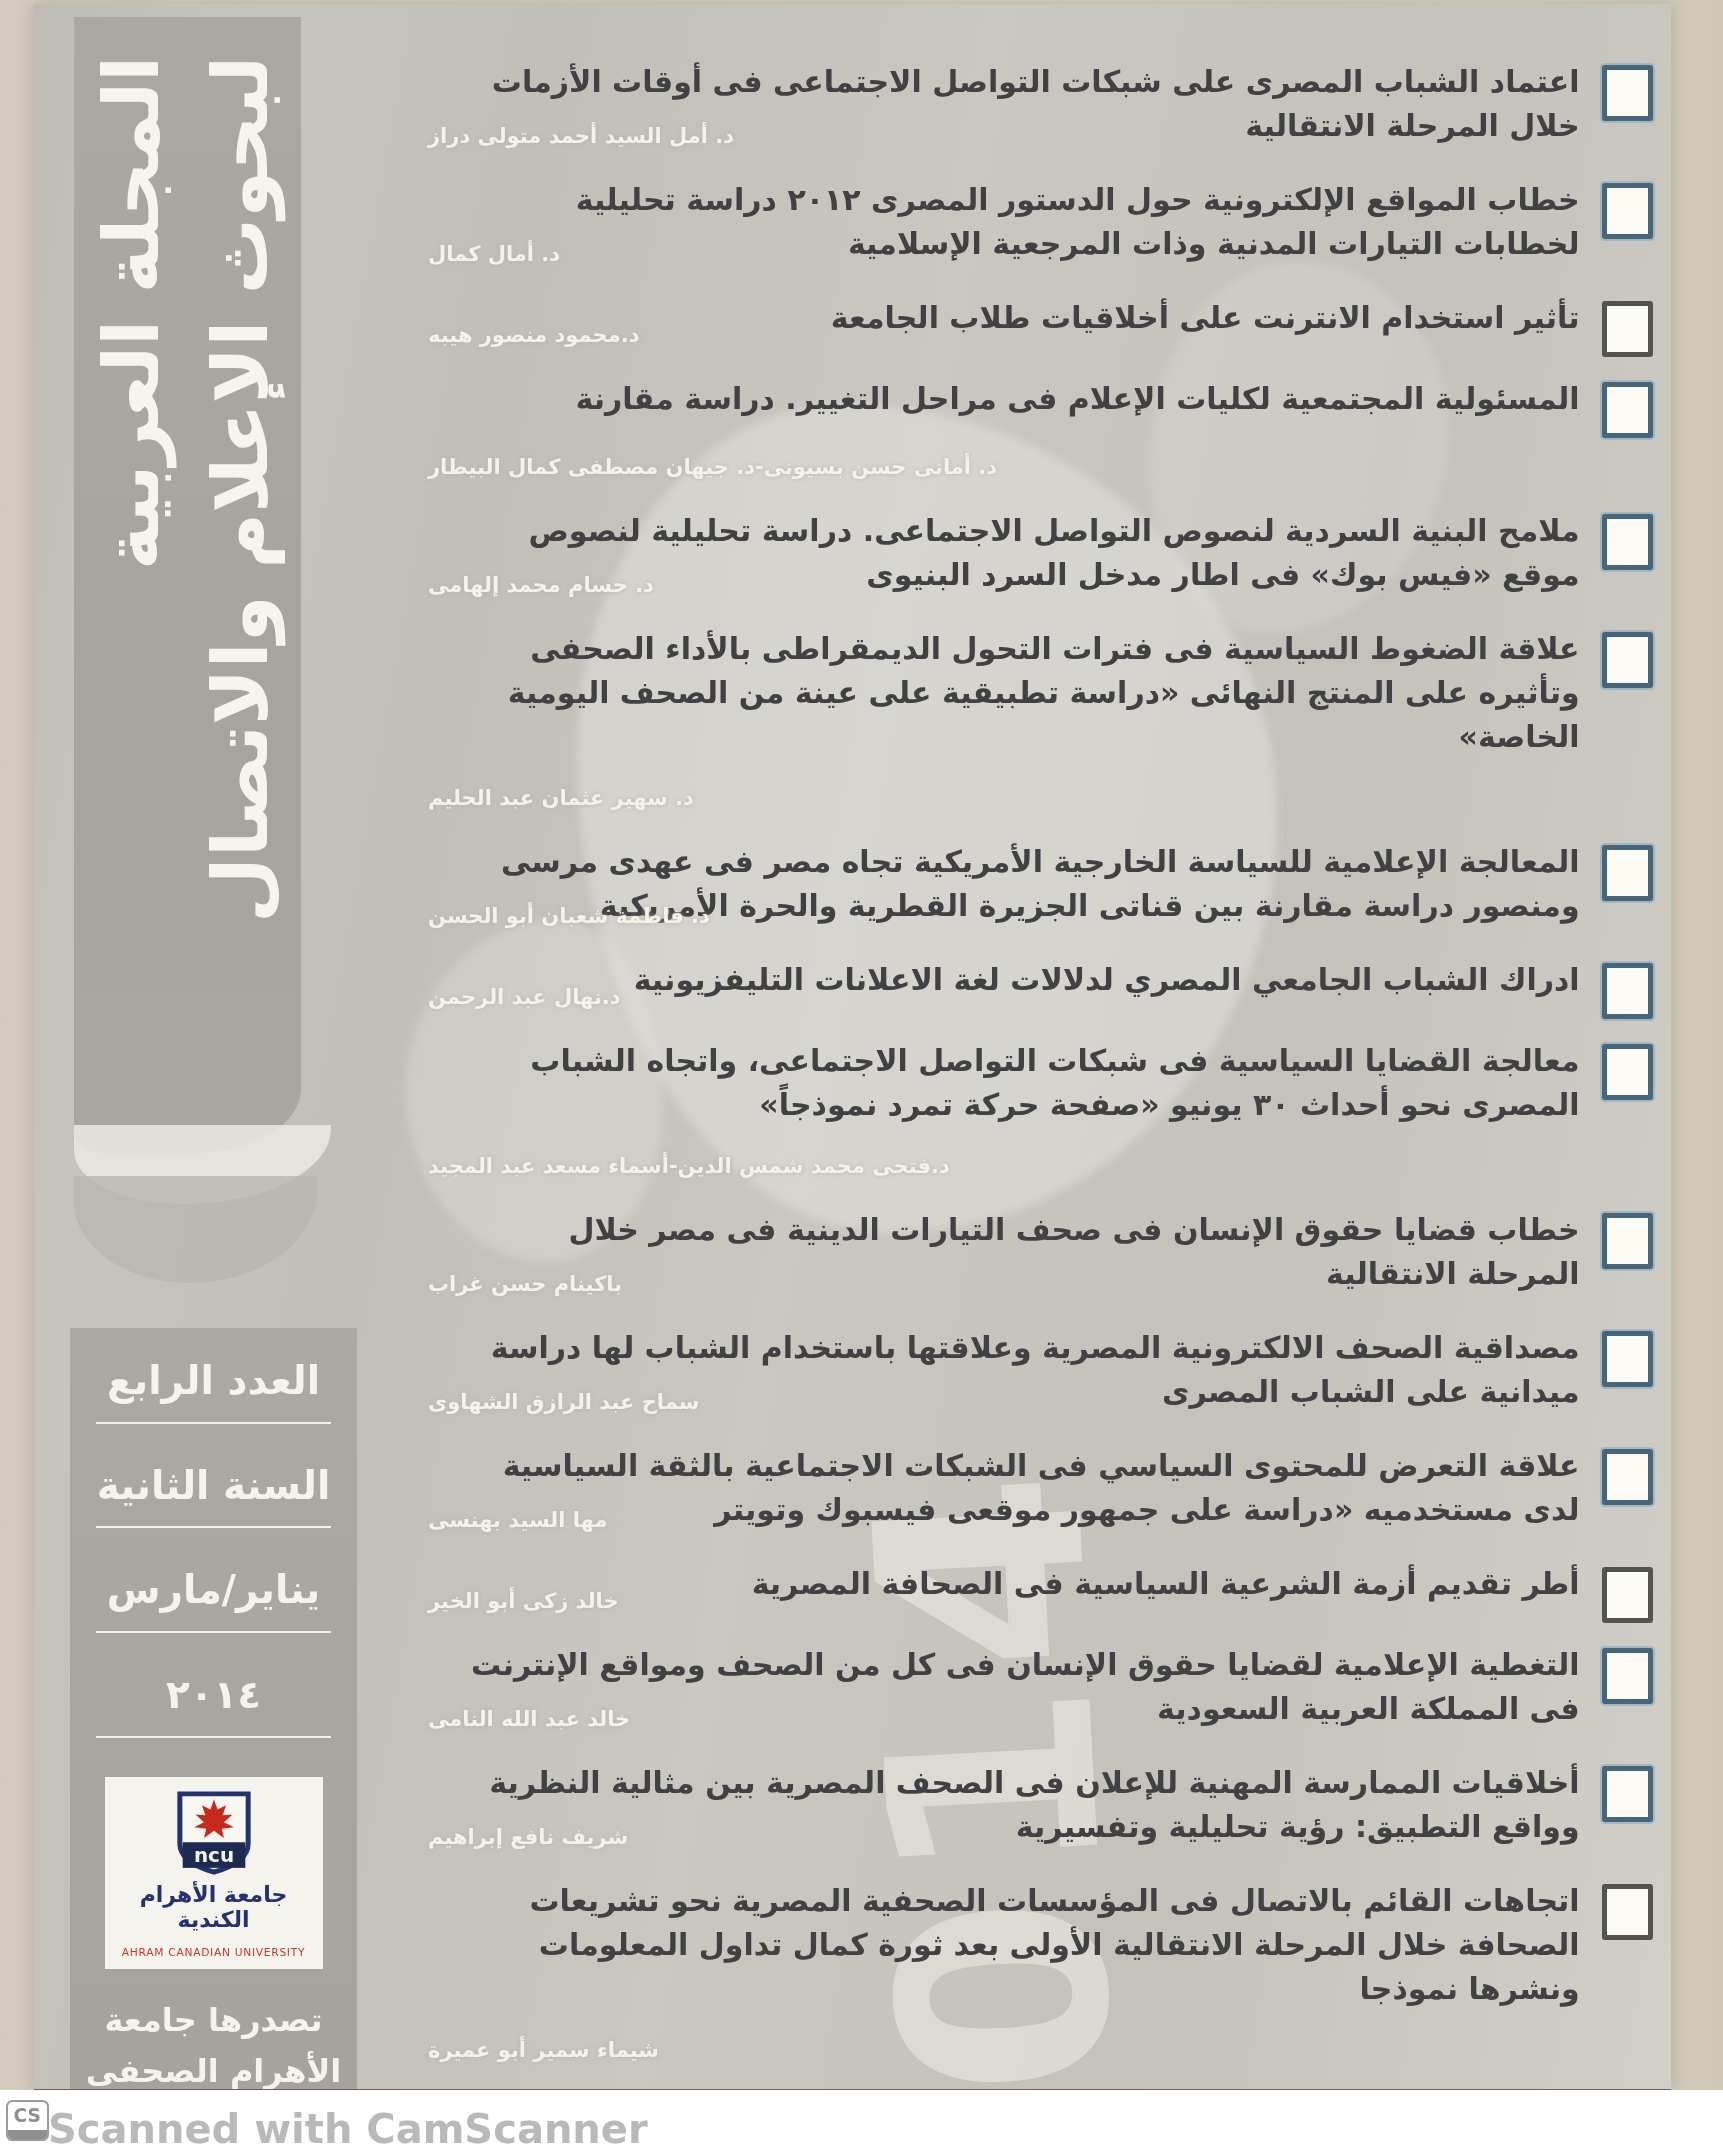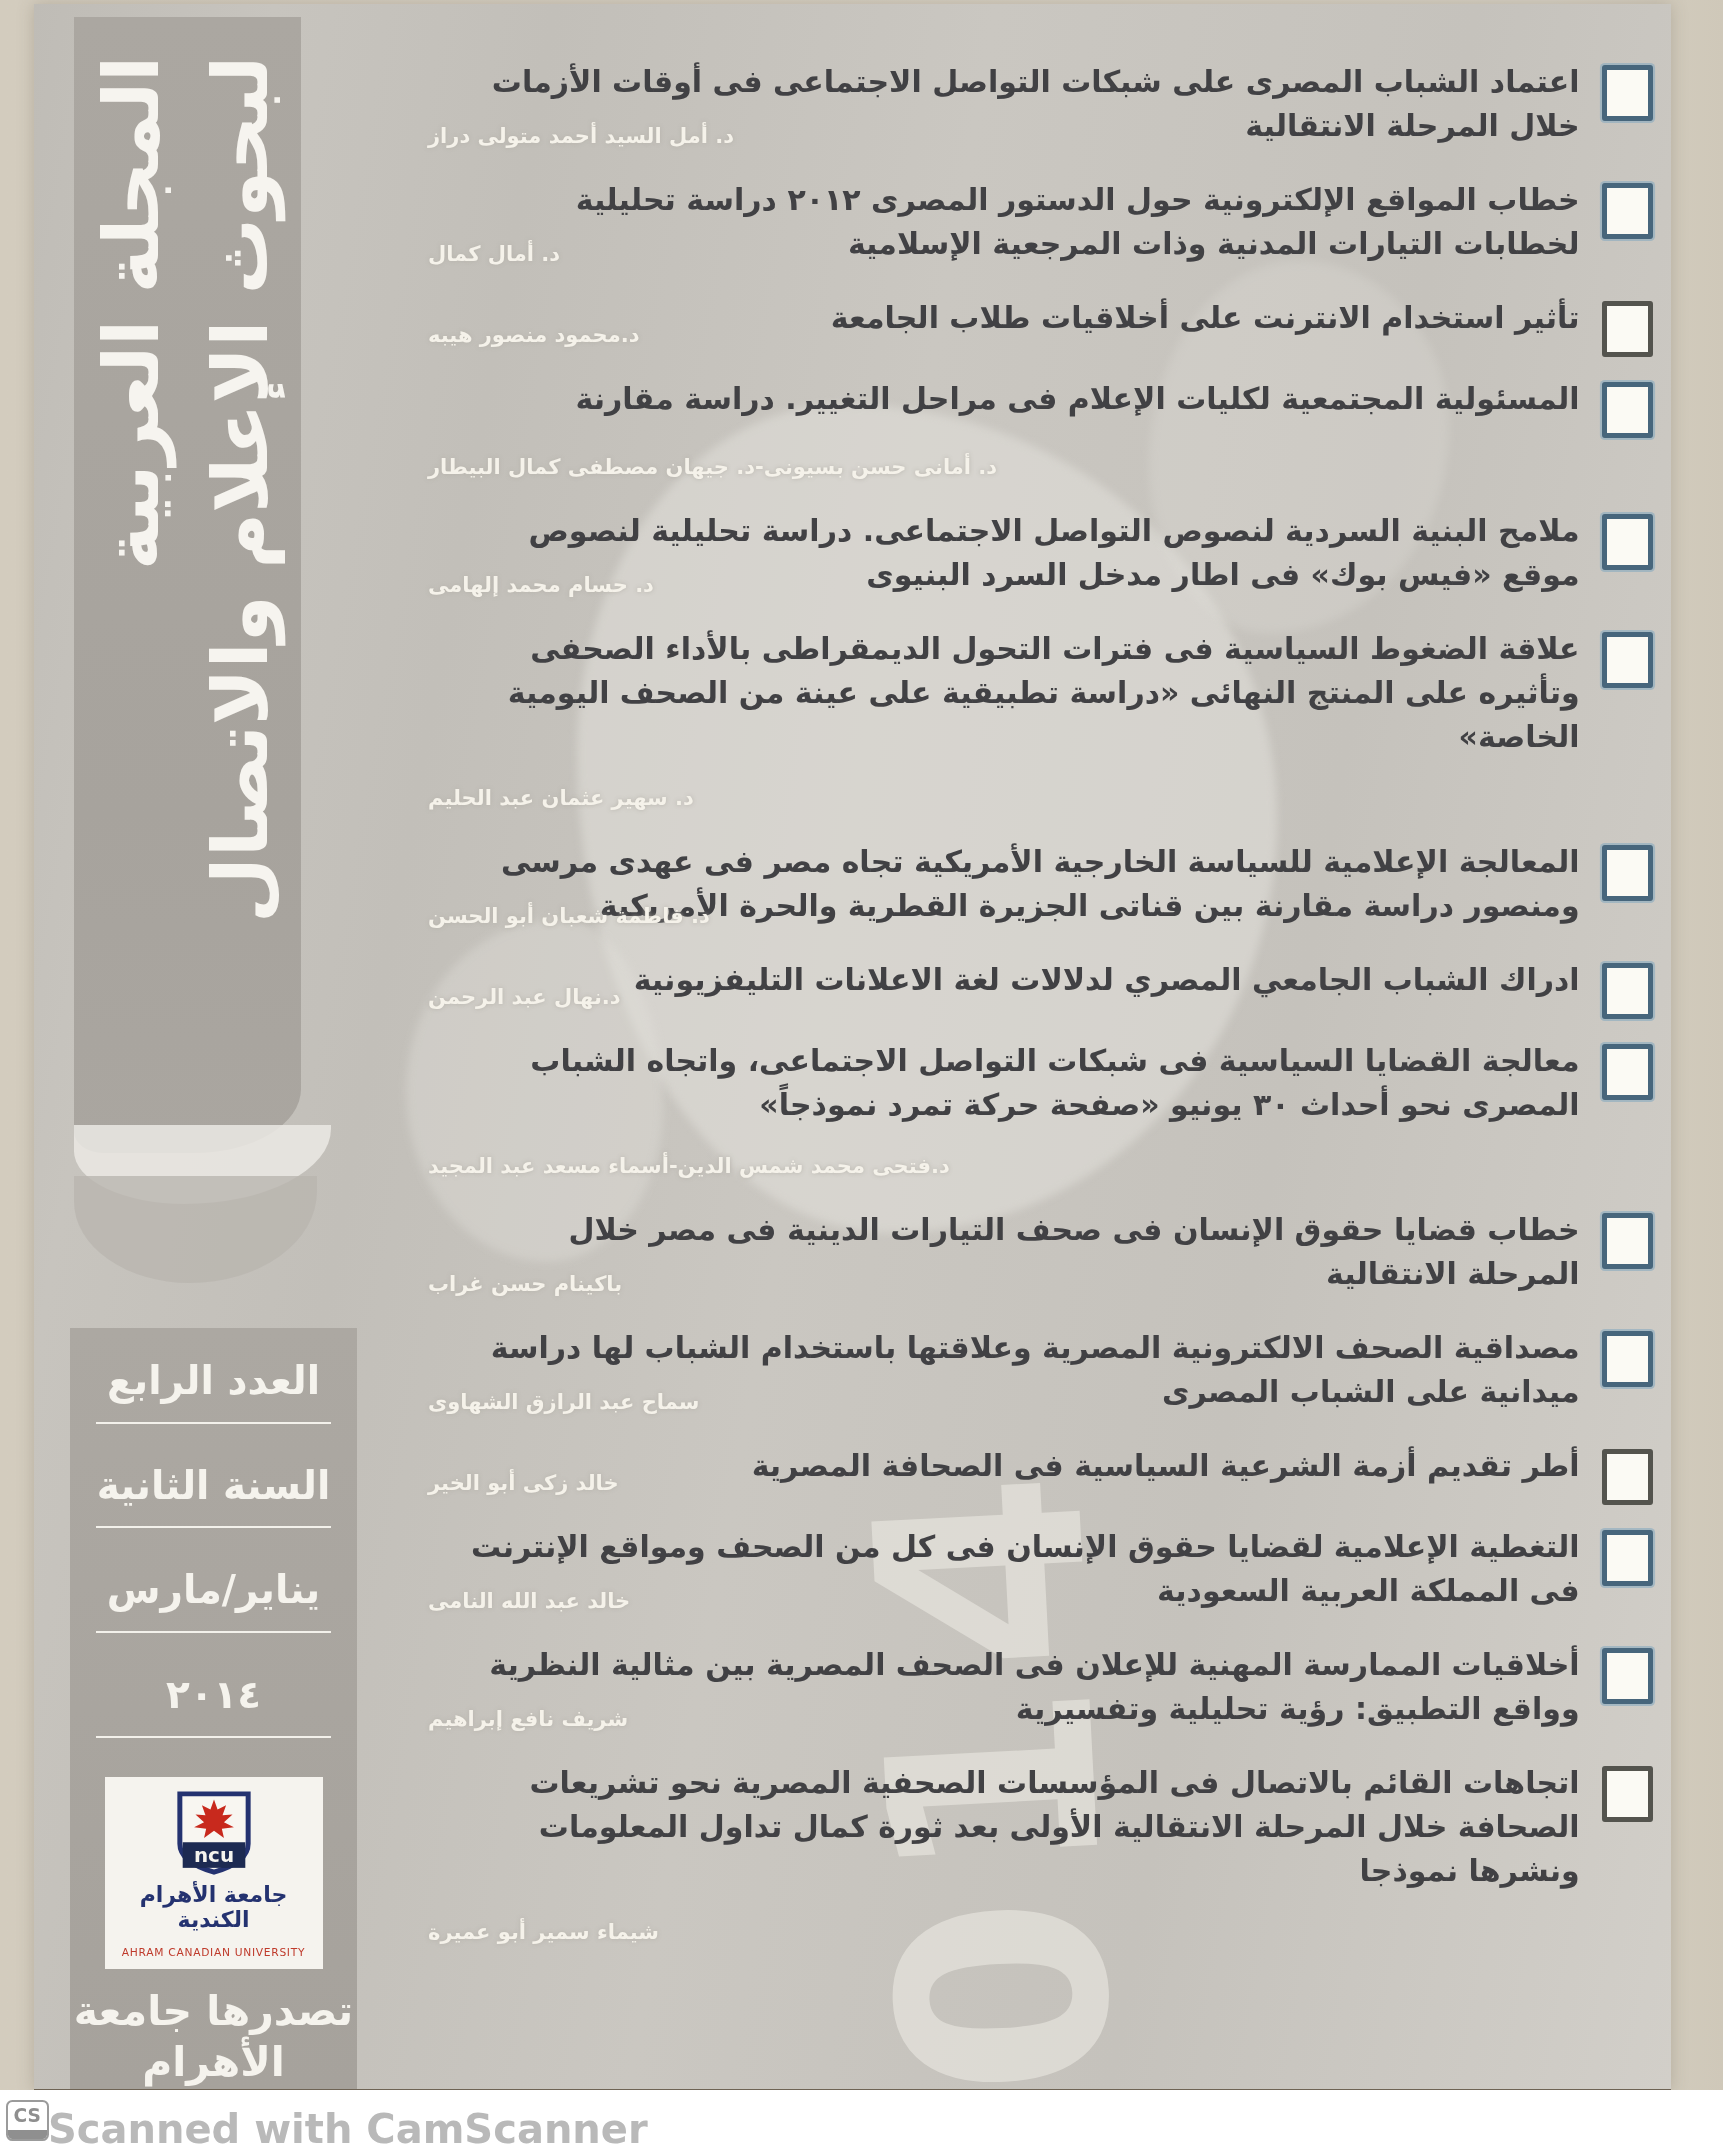--- a/index.html
+++ b/index.html
@@ -178,6 +178,11 @@
           <div class="toc-author">سماح عبد الرازق الشهاوى</div>
         </div>
 
+        <div class="toc-entry">
+          <div class="toc-checkbox"></div>
+          <div class="toc-title">علاقة التعرض للمحتوى السياسي فى الشبكات الاجتماعية بالثقة السياسية لدى مستخدميه «دراسة على جمهور موقعى فيسبوك وتويتر</div>
+          <div class="toc-author">مها السيد بهنسى</div>
+        </div>
 
         <div class="toc-entry cb-gray">
           <div class="toc-checkbox"></div>

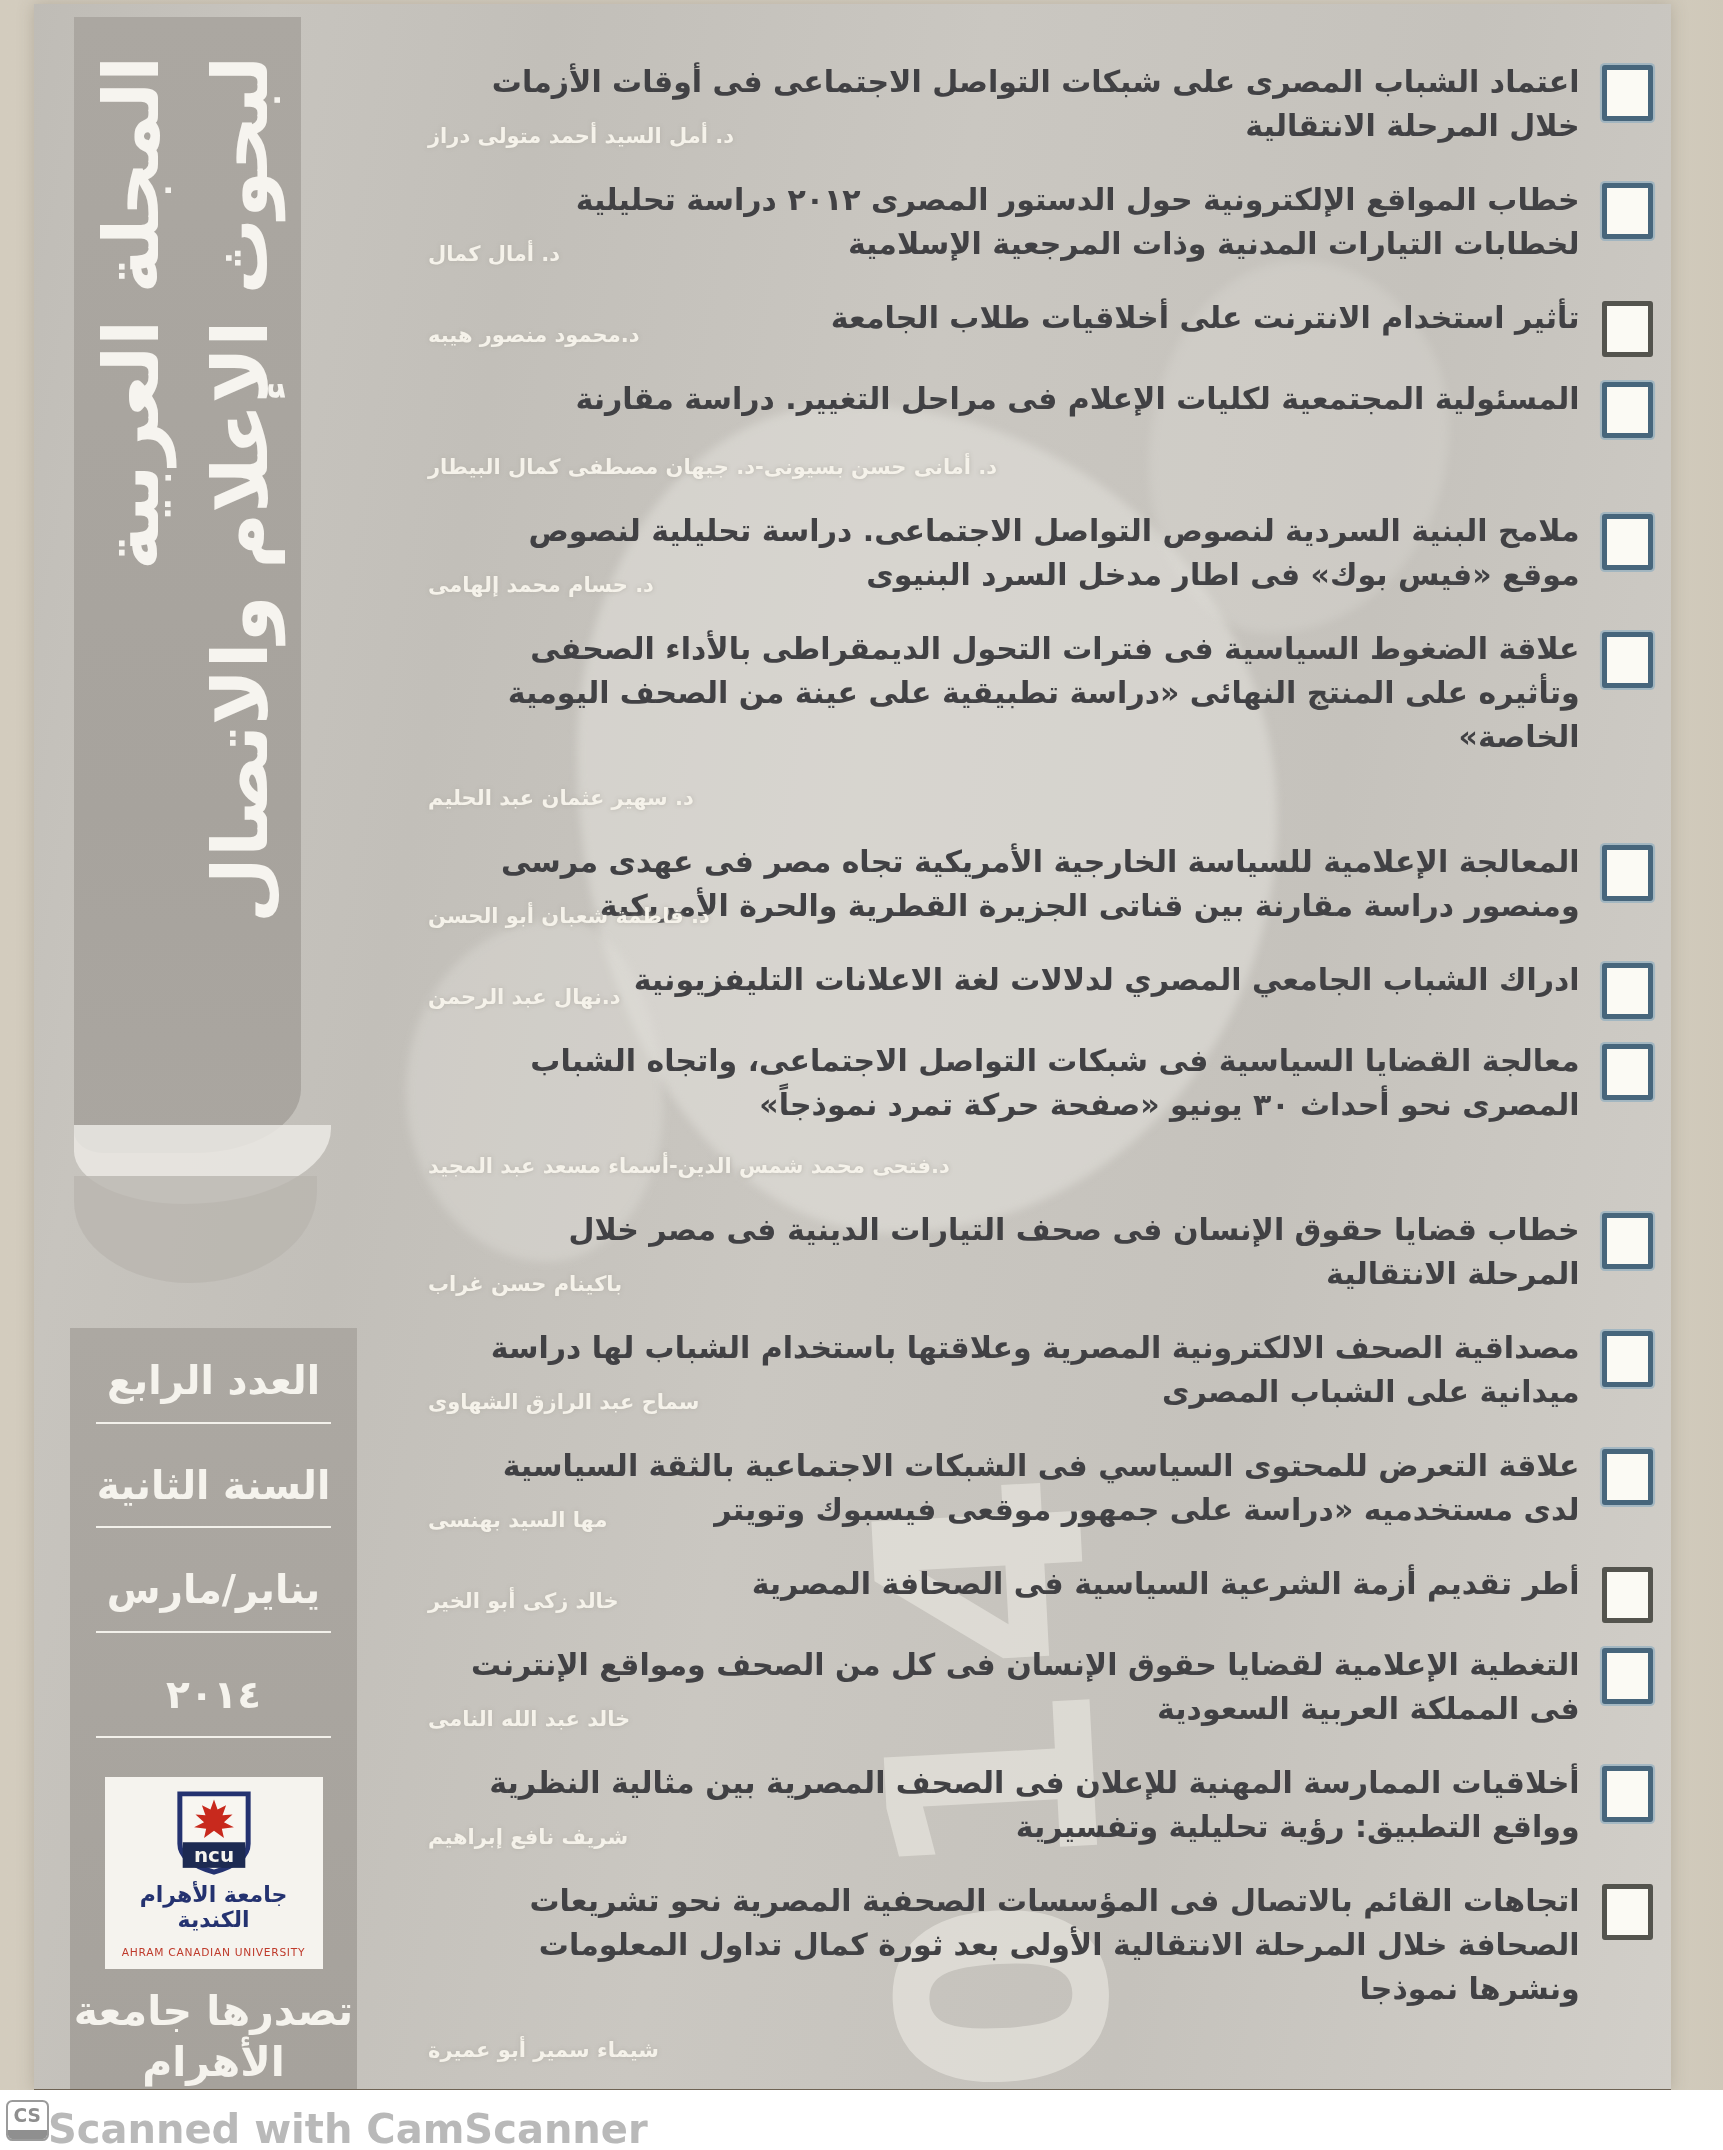--- a/index.html
+++ b/index.html
@@ -43,7 +43,7 @@
   .logo-shield{display:block;margin:0 auto;}
   .logo-ar{font-size:22px;font-weight:bold;color:#243270;direction:rtl;margin-top:7.1px;}
   .logo-en{font-size:10.7px;font-weight:normal;color:#bf3a2b;letter-spacing:0.7px;margin-top:14px;}
-  .publisher{margin-top:17px;color:#f5f3ed;font-size:41px;font-weight:bold;
+  .publisher{margin-top:26px;color:#f5f3ed;font-size:32px;font-weight:bold;
              text-align:center;direction:rtl;line-height:51px;}
   
   .toc{position:absolute;left:314px;right:11.4px;top:56px;direction:rtl;}

